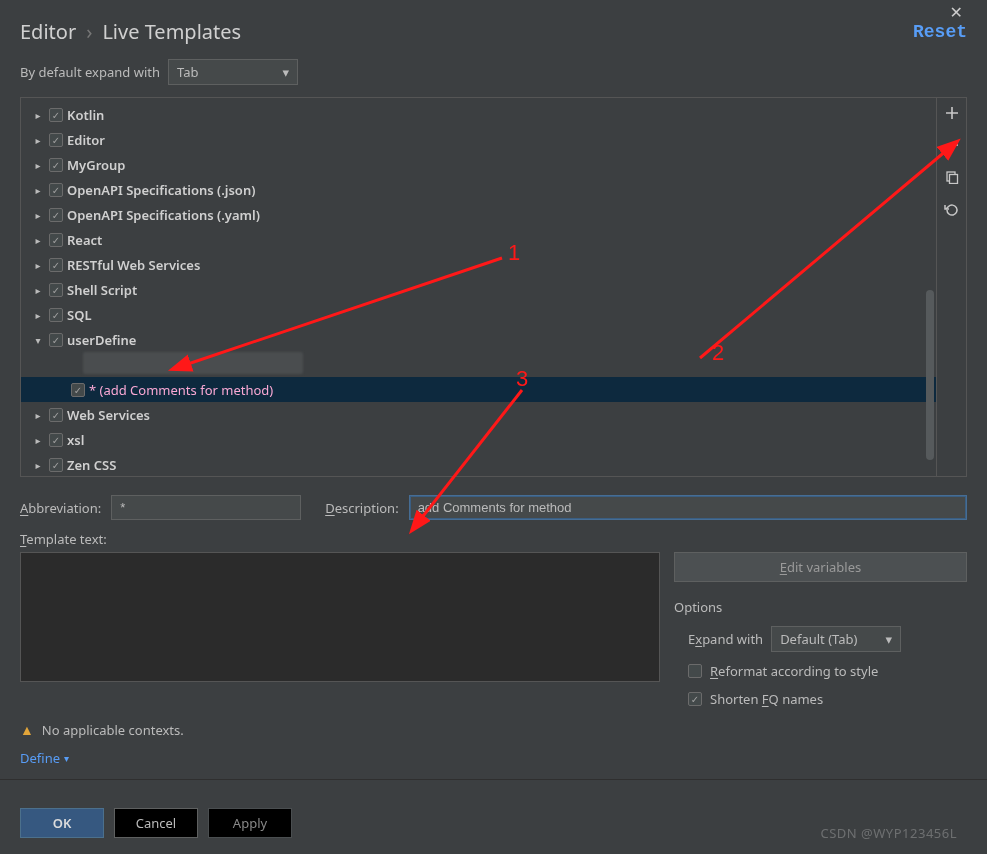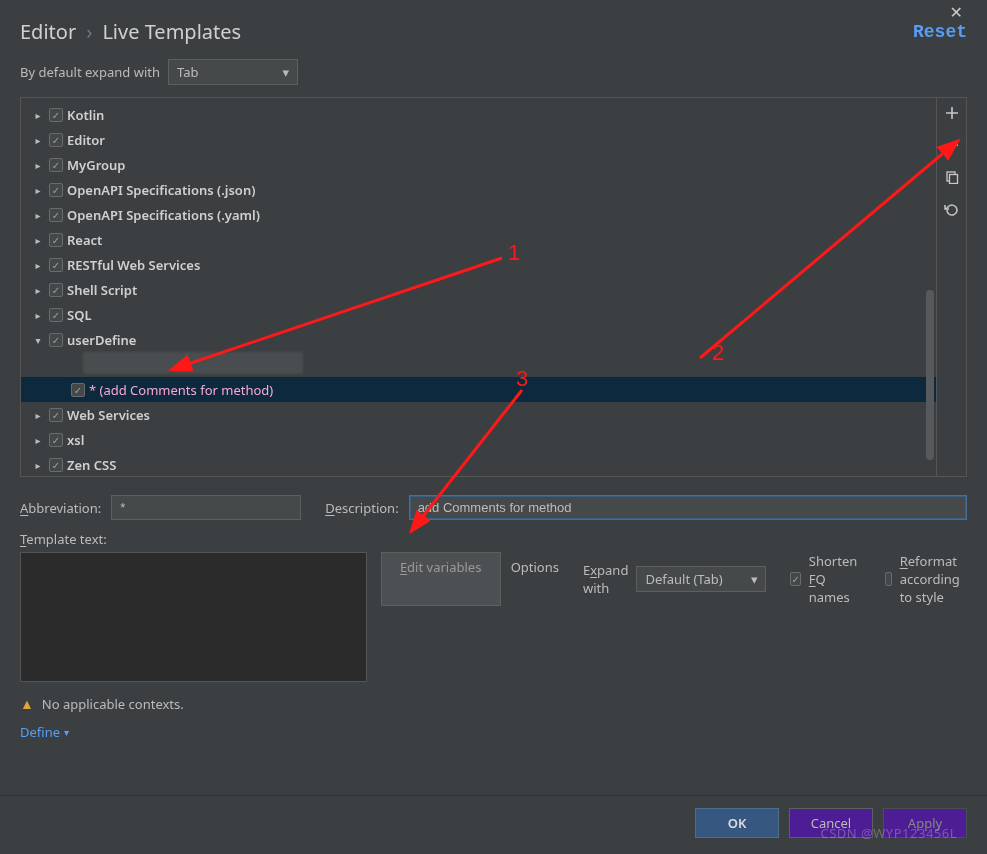--- a/index.html
+++ b/index.html
@@ -112,7 +112,7 @@
   .template-text {
     width: 640px; height: 130px; background: #2b2b2b; border: 1px solid #555;
   }
-  .right-col { flex: 1; display: flex; flex-direction: row; gap: 10px; }
+  .right-col { flex: 1; display: flex; flex-direction: column; gap: 10px; }
   .btn {
     background: #4c5052; border: 1px solid #5e6060; color: #9a9a9a; padding: 5px 12px; cursor: default;
     text-align: center; min-width: 120px;

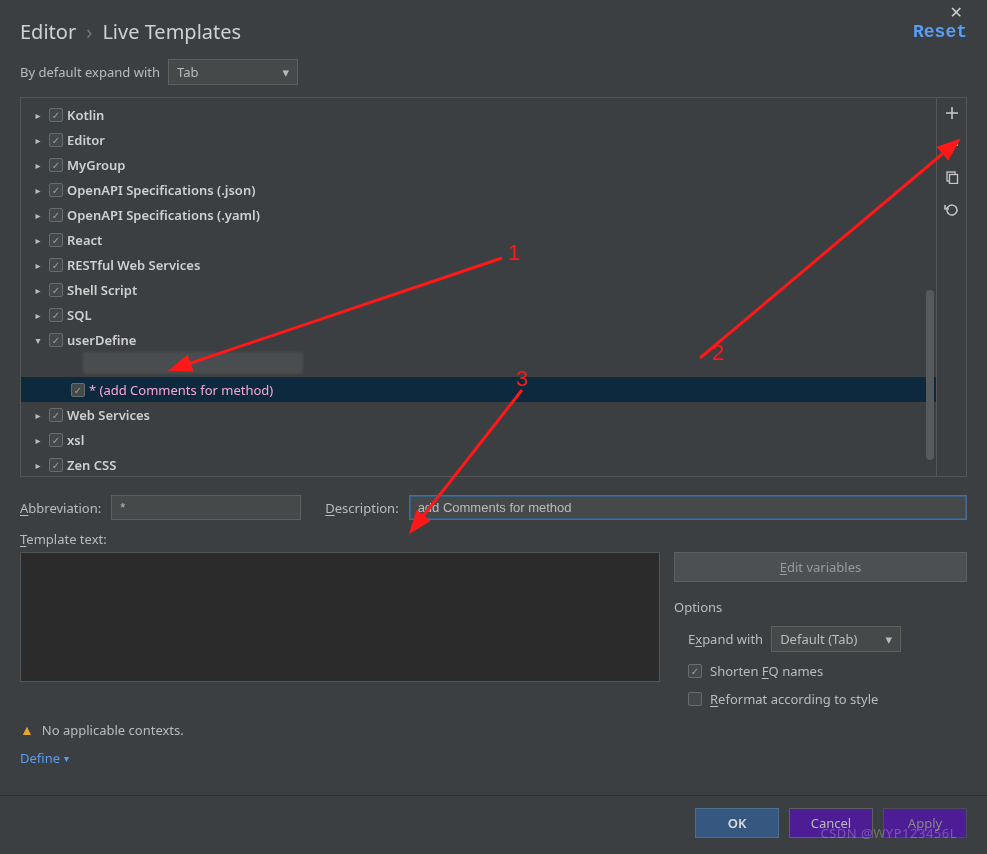--- a/index.html
+++ b/index.html
@@ -297,12 +297,12 @@
             </div>
           </div>
           <div class="opt-row">
+            <span class="check"></span>
+            <span class="lbl"><span class="u">R</span>eformat according to style</span>
+          </div>
+          <div class="opt-row">
             <span class="check on"></span>
             <span class="lbl">Shorten <span class="u">F</span>Q names</span>
-          </div>
-          <div class="opt-row">
-            <span class="check"></span>
-            <span class="lbl"><span class="u">R</span>eformat according to style</span>
           </div>
         </div>
       </div>

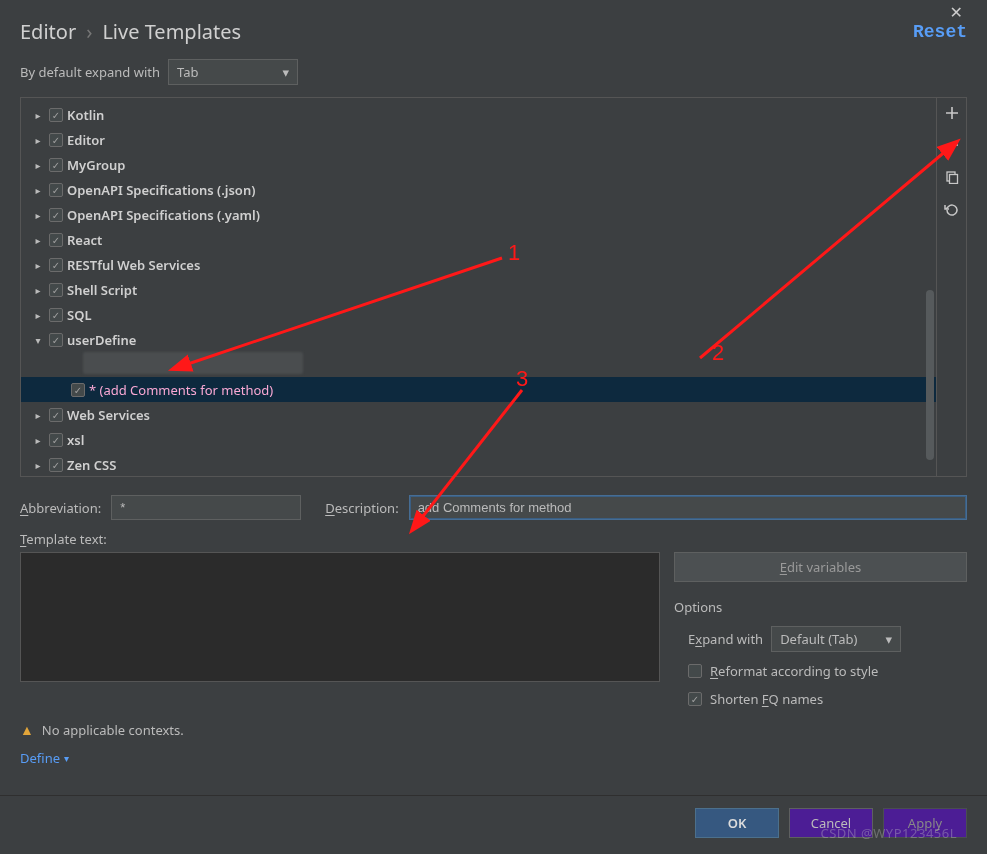--- a/index.html
+++ b/index.html
@@ -125,8 +125,8 @@
   .define { color: var(--link); cursor: pointer; display: inline-flex; align-items: center; gap: 4px;}
 
   .footer {
-    margin-top: auto; display: flex; justify-content: flex-end; gap: 10px;
-    padding: 12px 20px 16px 20px; border-top: 1px solid #2f2f2f; background: #3c3f41;
+    margin-top: auto; display: flex; justify-content: flex-start; gap: 10px;
+    padding: 28px 20px 16px 20px; border-top: 1px solid #2f2f2f; background: #3c3f41;
   }
   .btn-footer {
     min-width: 84px; padding: 5px 16px; border: 1px solid #5e6060; background: #4c1d95;

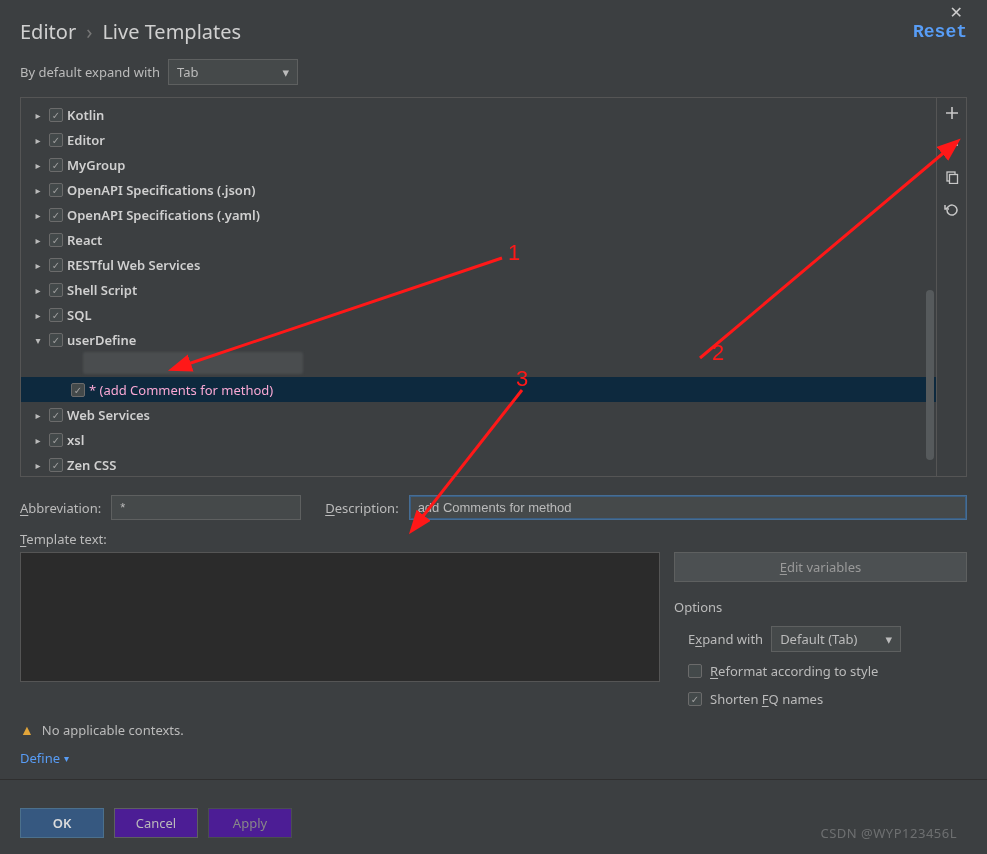--- a/index.html
+++ b/index.html
@@ -129,7 +129,7 @@
     padding: 28px 20px 16px 20px; border-top: 1px solid #2f2f2f; background: #3c3f41;
   }
   .btn-footer {
-    min-width: 84px; padding: 5px 16px; border: 1px solid #5e6060; background: #4c1d95;
+    min-width: 84px; padding: 5px 16px; border: 1px solid #5e6060; background: #000000;
     color: var(--text); cursor: pointer; text-align:center;
   }
   .btn-footer.primary { background: var(--btn-primary); border-color: var(--btn-primary-border); color: #dcdcdc; font-weight:600;}

